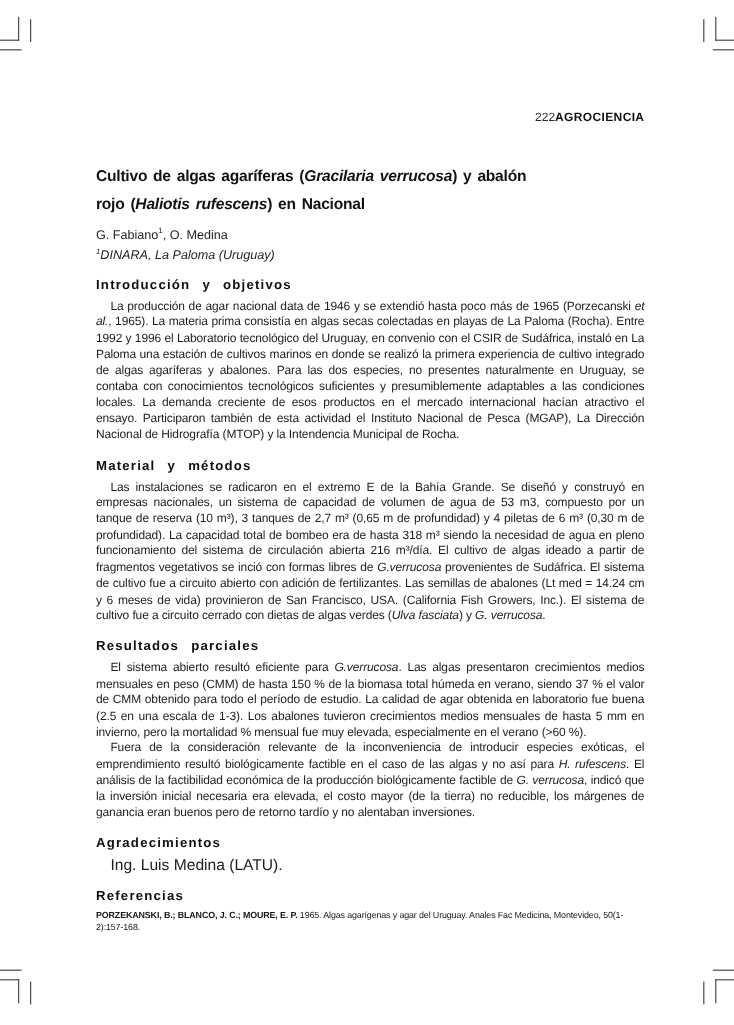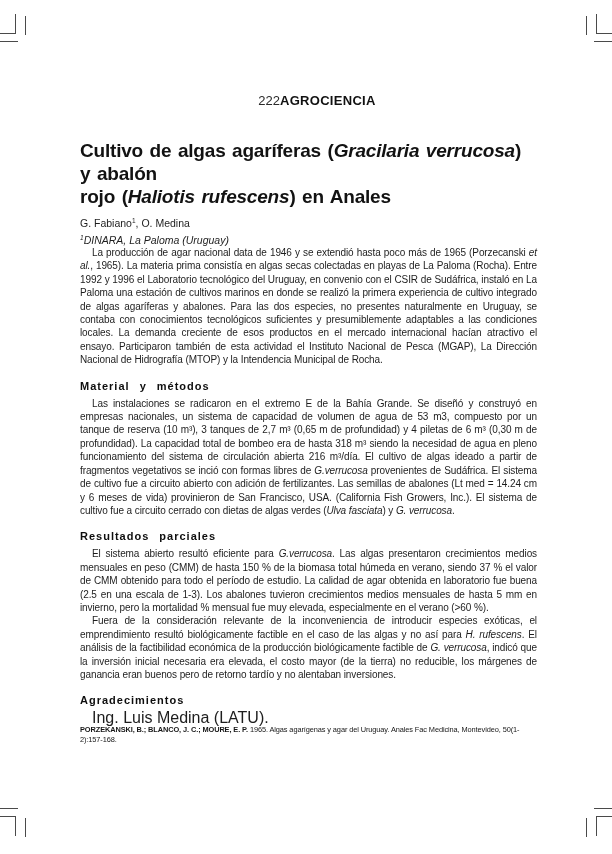--- a/index.html
+++ b/index.html
@@ -20,9 +20,9 @@
   }
   .running-head {
     display: flex;
-    justify-content: center;
+    justify-content: flex-end;
     align-items: baseline;
-    font-size: 13px;
+    font-size: 10px;
     margin-left: 17px;
   }
   .page-number { font-weight: normal; color: #2a2a2a; }

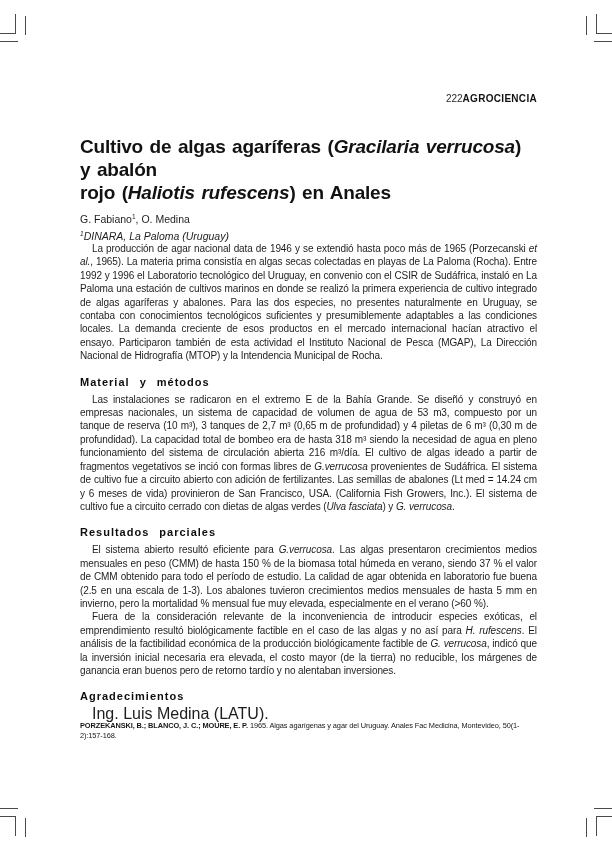--- a/index.html
+++ b/index.html
@@ -30,7 +30,7 @@
 
   .article-title {
     margin-top: 31px;
-    font-size: 19px;
+    font-size: 13px;
     font-weight: bold;
     line-height: 23px;
     letter-spacing: -0.2px;

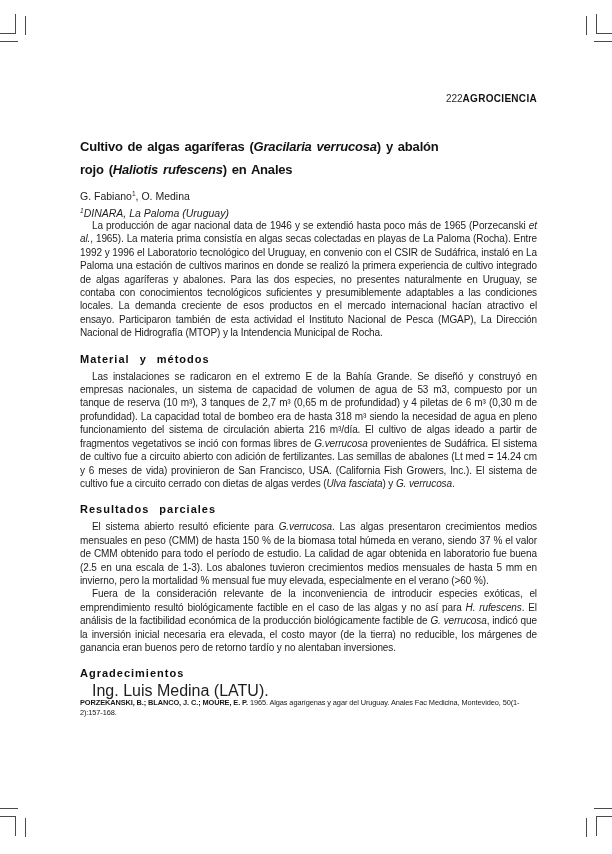--- a/index.html
+++ b/index.html
@@ -110,7 +110,7 @@
     <span class="journal-name">AGROCIENCIA</span>
   </div>
 
-  <h1 class="article-title"><span>Cultivo de algas agaríferas (</span><span style="font-style: italic;">Gracilaria verrucosa</span><span>) y abalón</span><br><span>rojo (</span><span style="font-style: italic; margin-top: 31px;">Haliotis rufescens</span><span>) en Anales</span></h1>
+  <h1 class="article-title"><span>Cultivo de algas agaríferas (</span><span style="font-style: italic;">Gracilaria verrucosa</span><span>) y abalón</span><br><span>rojo (</span><span style="font-style: italic; margin-top: 31px;">Haliotis rufescens</span><span>) en Nacional</span></h1>
 
   <div class="authors"><span>G. Fabiano</span><sup>1</sup><span>, O. Medina</span></div>
 

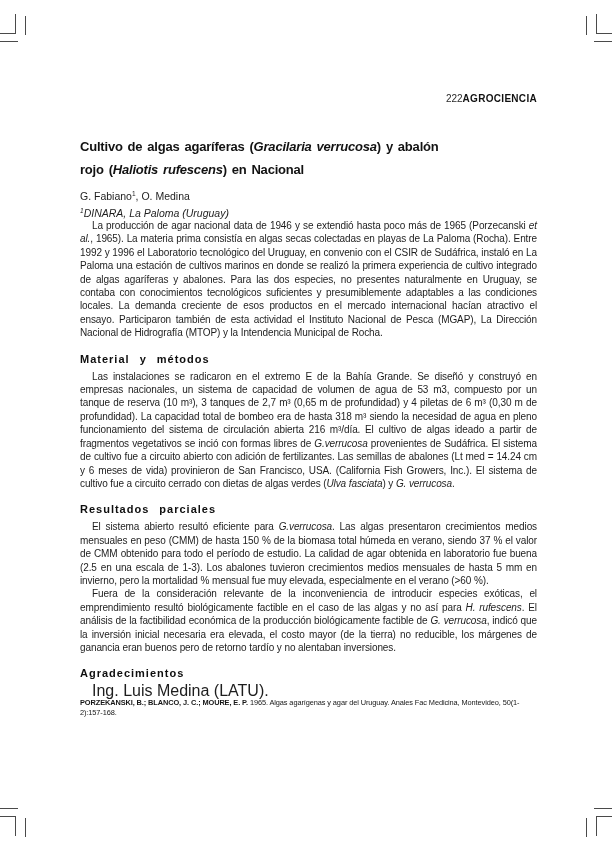--- a/index.html
+++ b/index.html
@@ -117,6 +117,7 @@
   <div class="affiliation"><sup>1</sup><span>DINARA, La Paloma (Uruguay)</span></div>
 
   <div class="section">
+    <h2 class="section-heading">Introducción y objetivos</h2>
     <p class="body-para"><span>La producción de agar nacional data de 1946 y se extendió hasta poco más de 1965 (Porzecanski </span><span style="font-style: italic;">et al.</span><span>, 1965). La materia prima consistía en algas secas colectadas en playas de La Paloma (Rocha). Entre 1992 y 1996 el Laboratorio tecnológico del Uruguay, en convenio con el CSIR de Sudáfrica, instaló en La Paloma una estación de cultivos marinos en donde se realizó la primera experiencia de cultivo integrado de algas agaríferas y abalones. Para las dos especies, no presentes naturalmente en Uruguay, se contaba con conocimientos tecnológicos suficientes y presumiblemente adaptables a las condiciones locales. La demanda creciente de esos productos en el mercado internacional hacían atractivo el ensayo. Participaron también de esta actividad el Instituto Nacional de Pesca (MGAP), La Dirección Nacional de Hidrografía (MTOP) y la Intendencia Municipal de Rocha.</span></p>
   </div>
 

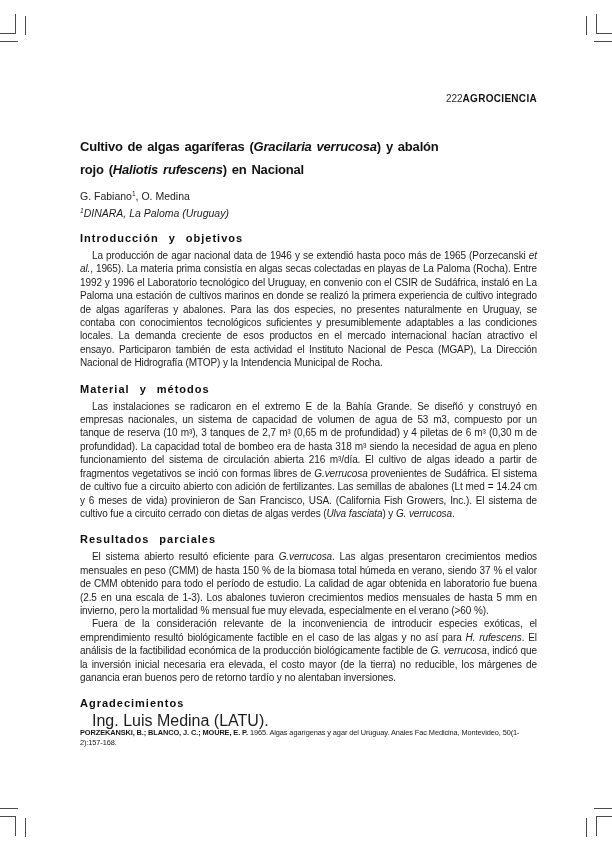--- a/index.html
+++ b/index.html
@@ -67,7 +67,7 @@
     color: #1d1d1d;
   }
   .ack-para {
-    font-size: 16px;
+    font-size: 13px;
     line-height: 13.4px;
     text-indent: 12px;
     color: #1d1d1d;

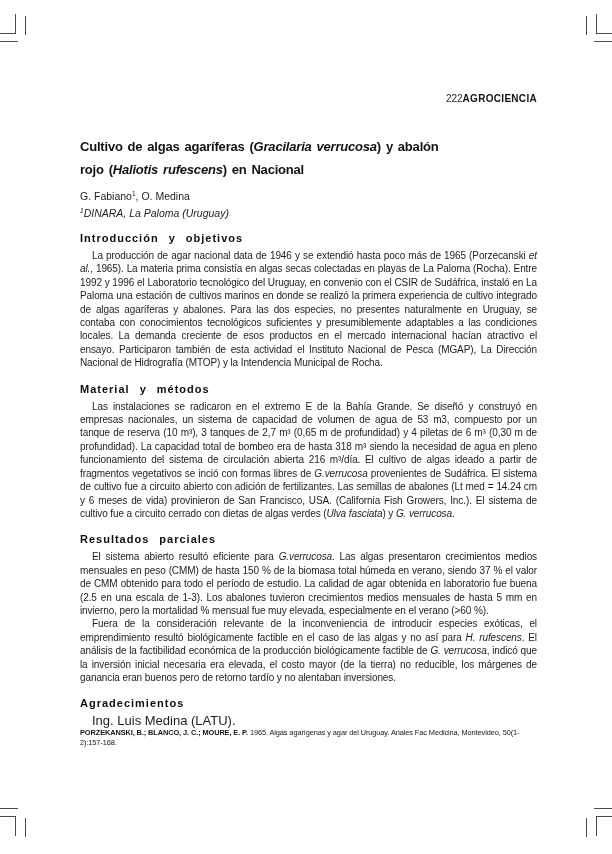--- a/index.html
+++ b/index.html
@@ -141,6 +141,7 @@
   </div>
 
   <div class="section">
+    <h2 class="section-heading">Referencias</h2>
     <p class="reference-para"><span style="font-weight: bold; text-align: right;">PORZEKANSKI, B.; BLANCO, J. C.; MOURE, E. P.</span><span> 1965. Algas agarígenas y agar del Uruguay. Anales Fac Medicina, Montevideo, 50(1-2):157-168.</span></p>
   </div>
 

